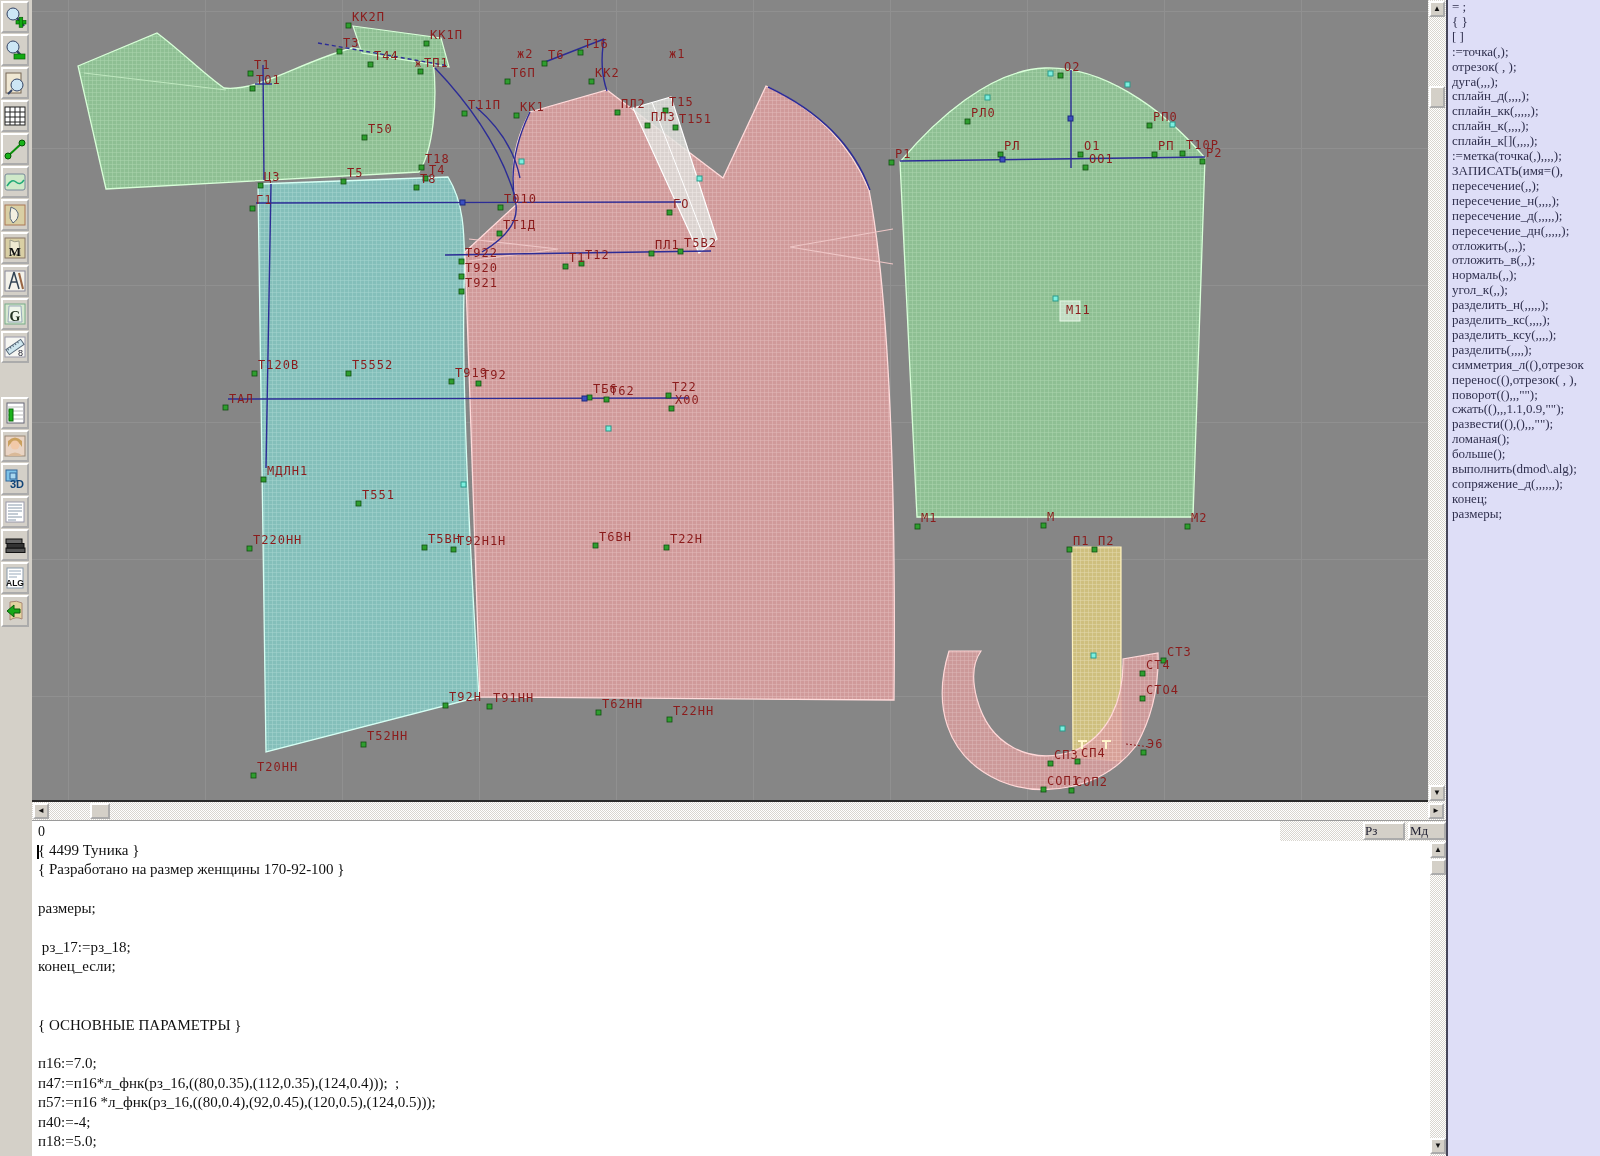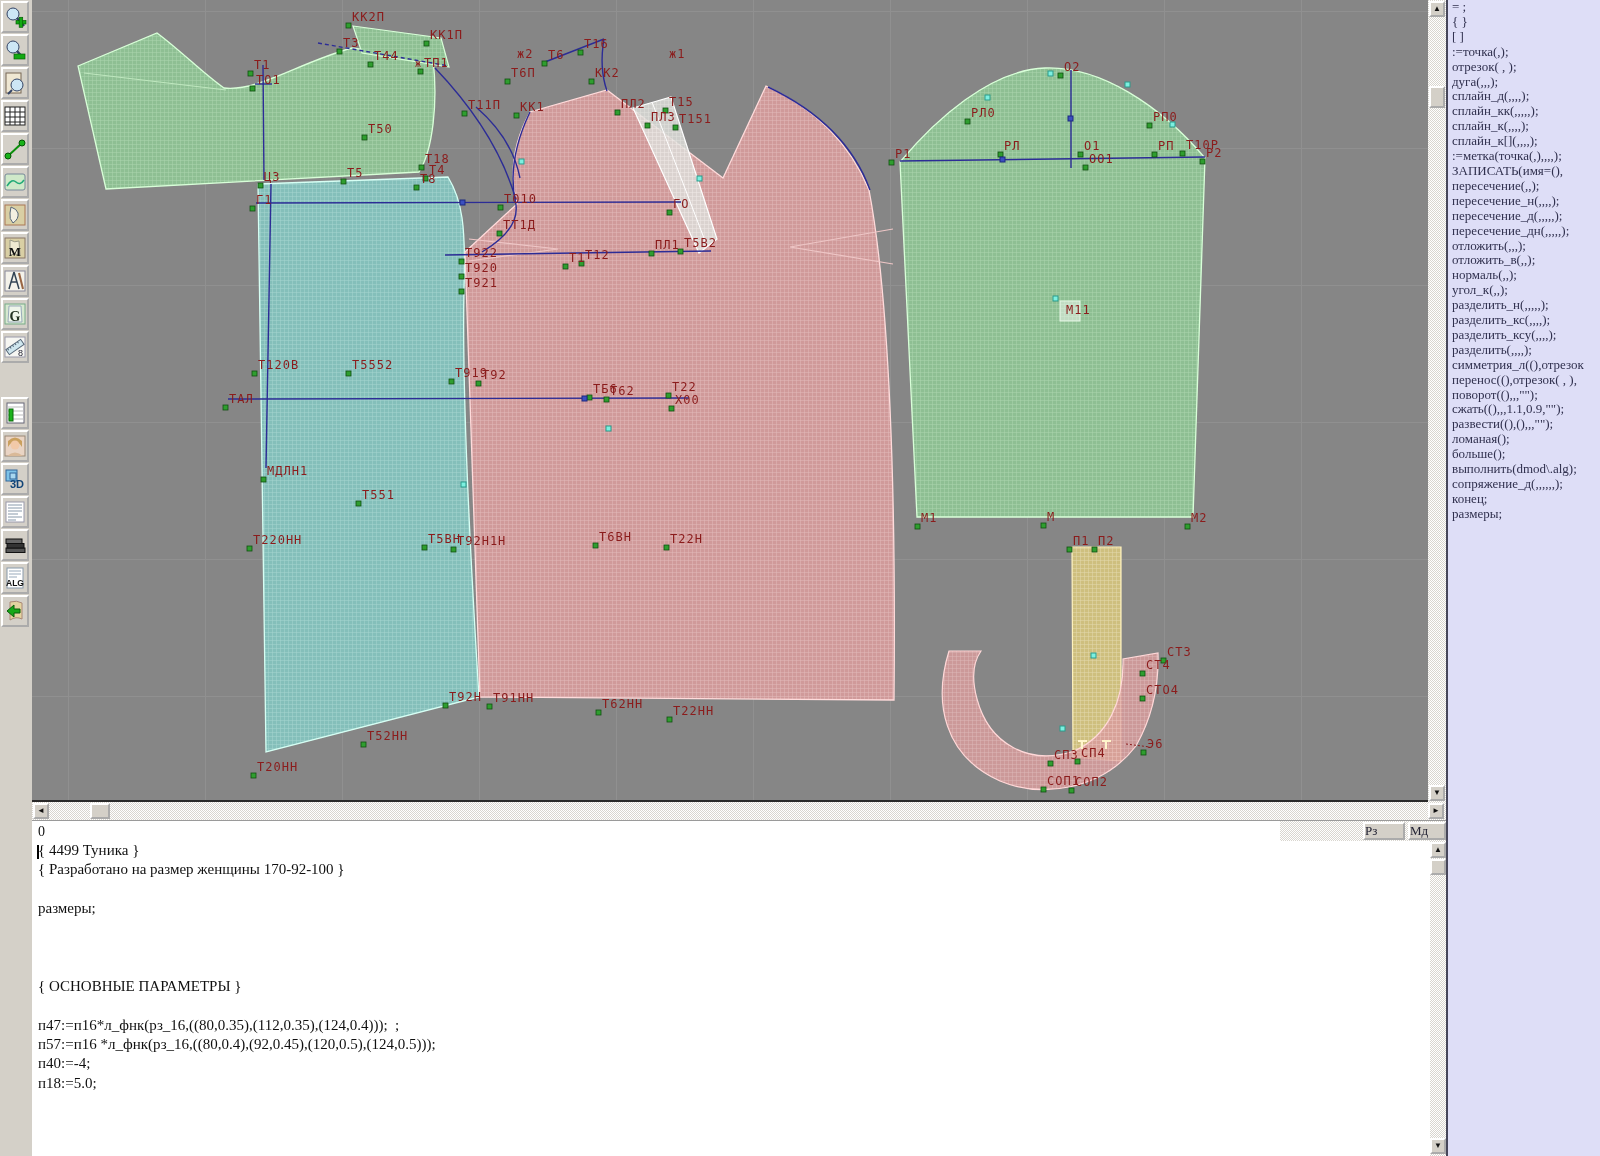--- a/index.html
+++ b/index.html
@@ -509,6 +509,7 @@
         <div class="eline">&nbsp;</div>
         <div class="eline">размеры;</div>
         <div class="eline">&nbsp;</div>
+        <div class="eline"> рз_17:=рз_18;</div>
         <div class="eline">&nbsp;</div>
         <div class="eline">&nbsp;</div>
         <div class="eline">{ ОСНОВНЫЕ ПАРАМЕТРЫ }</div>

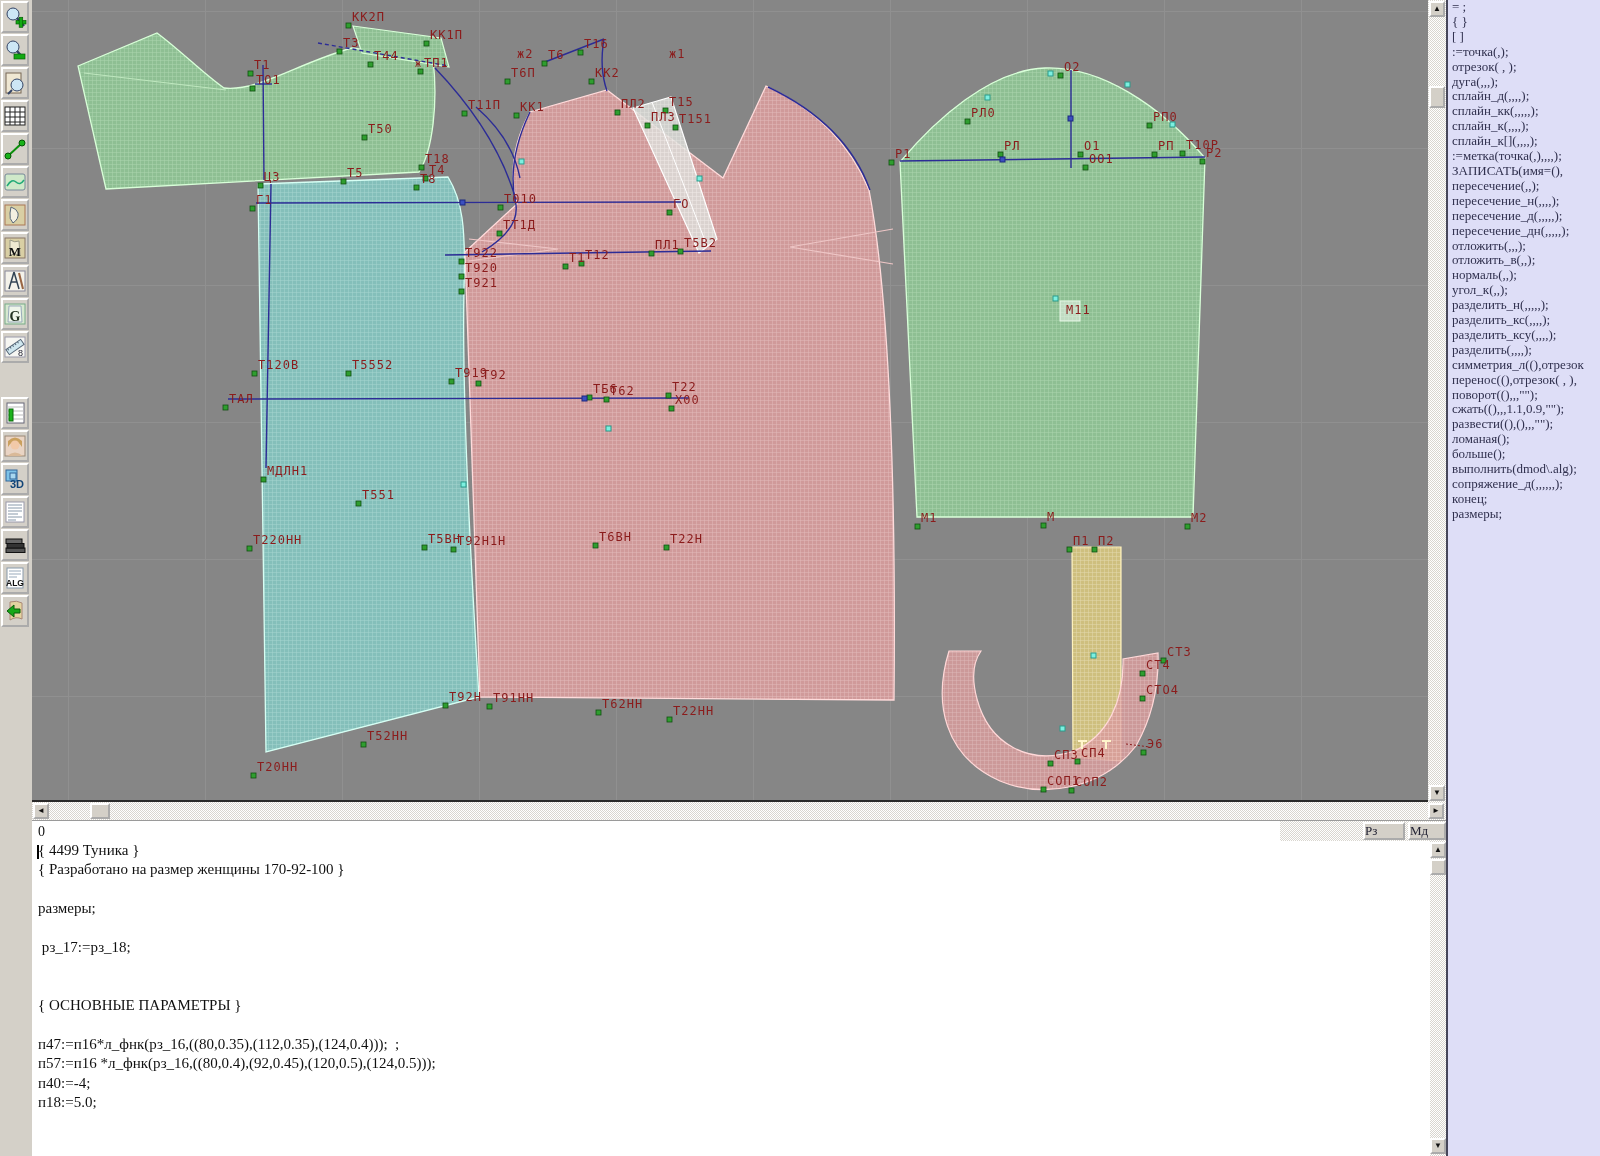--- a/index.html
+++ b/index.html
@@ -510,6 +510,7 @@
         <div class="eline">размеры;</div>
         <div class="eline">&nbsp;</div>
         <div class="eline"> рз_17:=рз_18;</div>
+        <div class="eline">конец_если;</div>
         <div class="eline">&nbsp;</div>
         <div class="eline">&nbsp;</div>
         <div class="eline">{ ОСНОВНЫЕ ПАРАМЕТРЫ }</div>

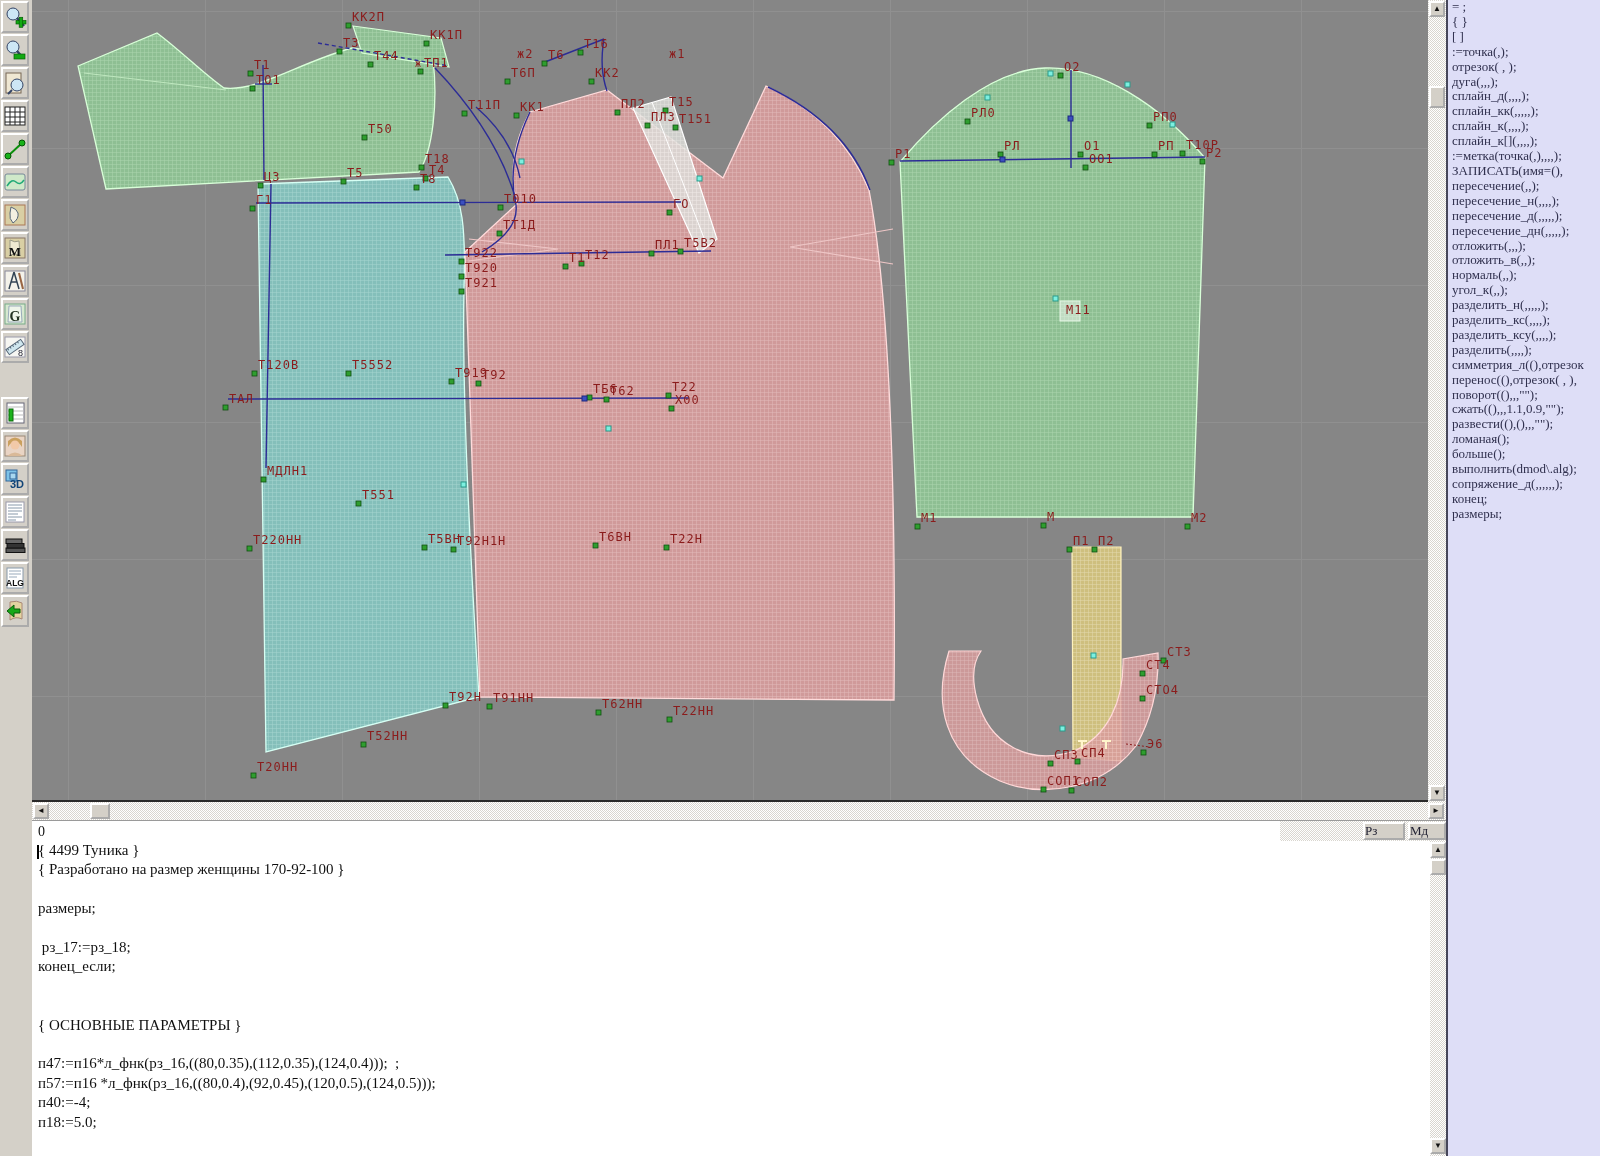--- a/index.html
+++ b/index.html
@@ -515,6 +515,7 @@
         <div class="eline">&nbsp;</div>
         <div class="eline">{ ОСНОВНЫЕ ПАРАМЕТРЫ }</div>
         <div class="eline">&nbsp;</div>
+        <div class="eline">п16:=7.0;</div>
         <div class="eline">п47:=п16*л_фнк(рз_16,((80,0.35),(112,0.35),(124,0.4)));  ;</div>
         <div class="eline">п57:=п16 *л_фнк(рз_16,((80,0.4),(92,0.45),(120,0.5),(124,0.5)));</div>
         <div class="eline">п40:=-4;</div>

